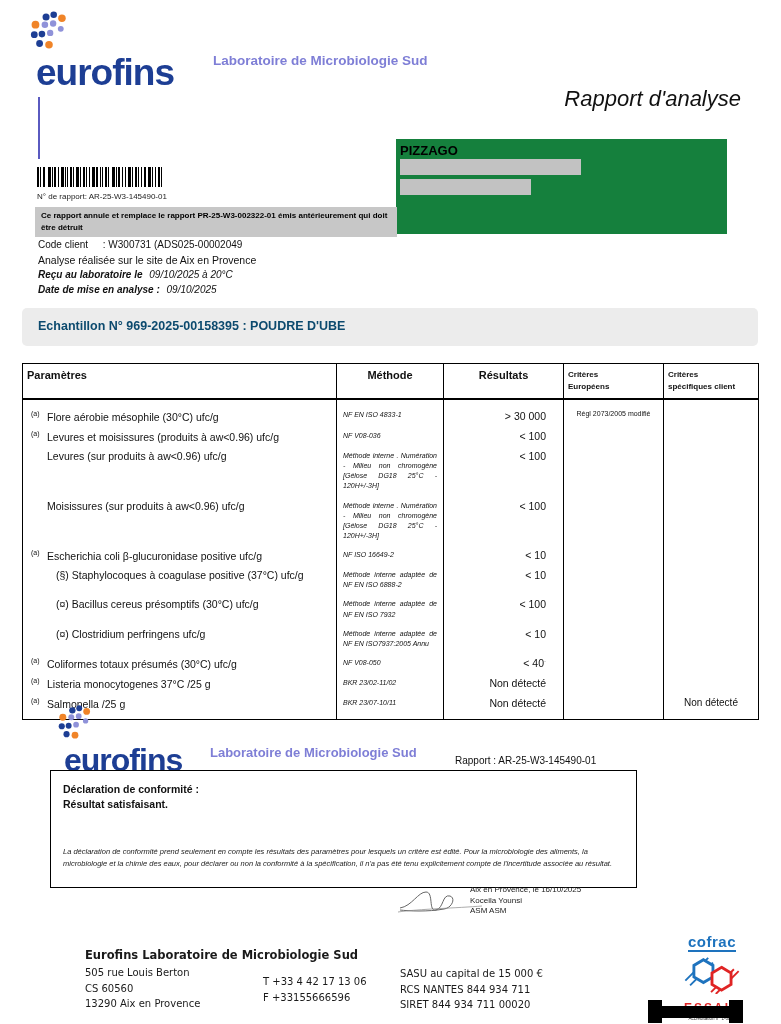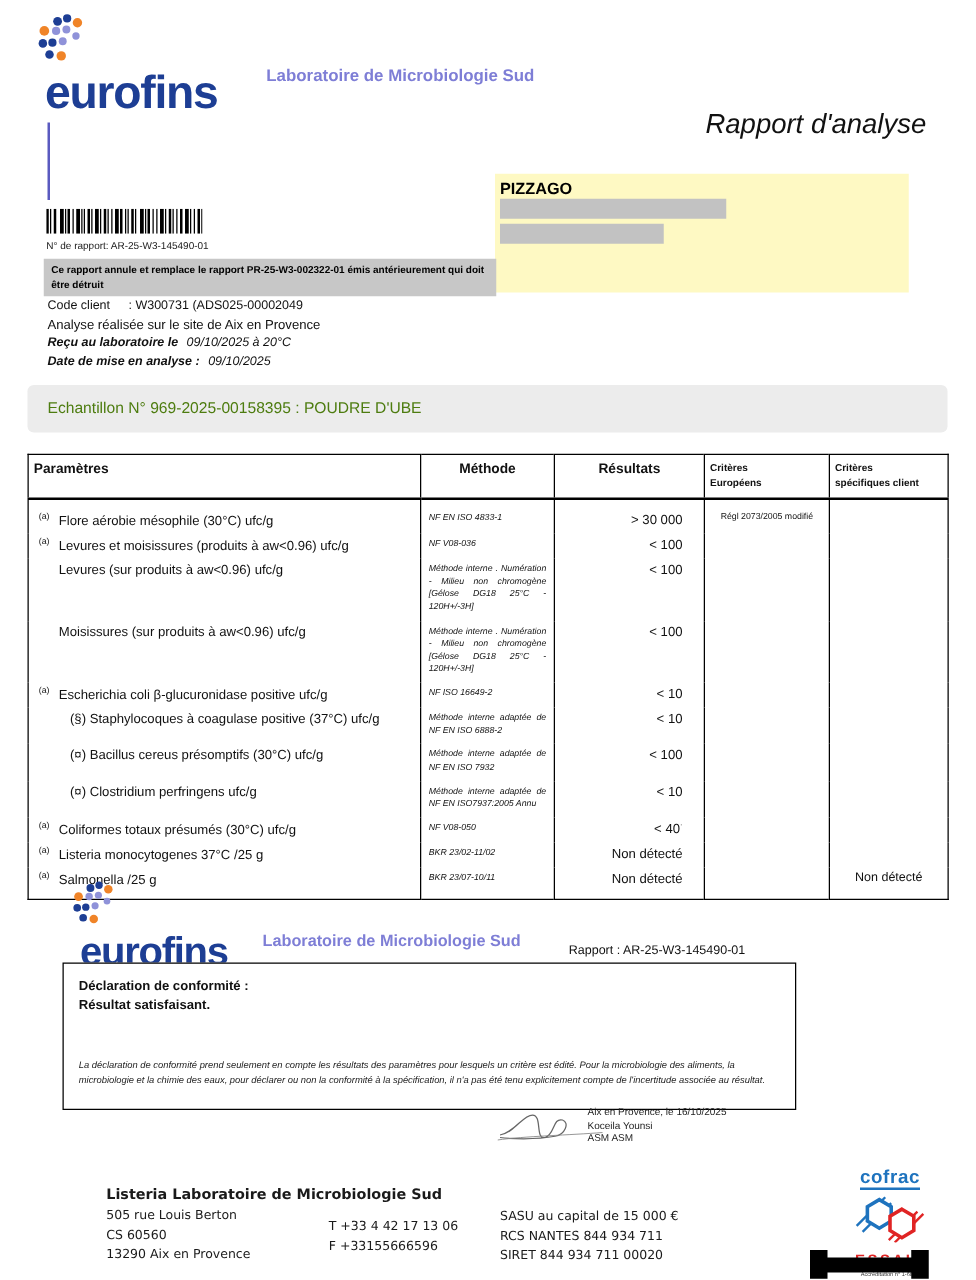--- a/index.html
+++ b/index.html
@@ -20,7 +20,7 @@
   
   #title { font-style:italic; font-size:22px; color:#111; }
 
-  #client-panel { background:#fef9c3; }
+  #client-panel { background:#15803d; }
   #client-name { font-weight:bold; font-size:13px; color:#000; }
   .redact { background:#c2c2c2; position:absolute; }
 

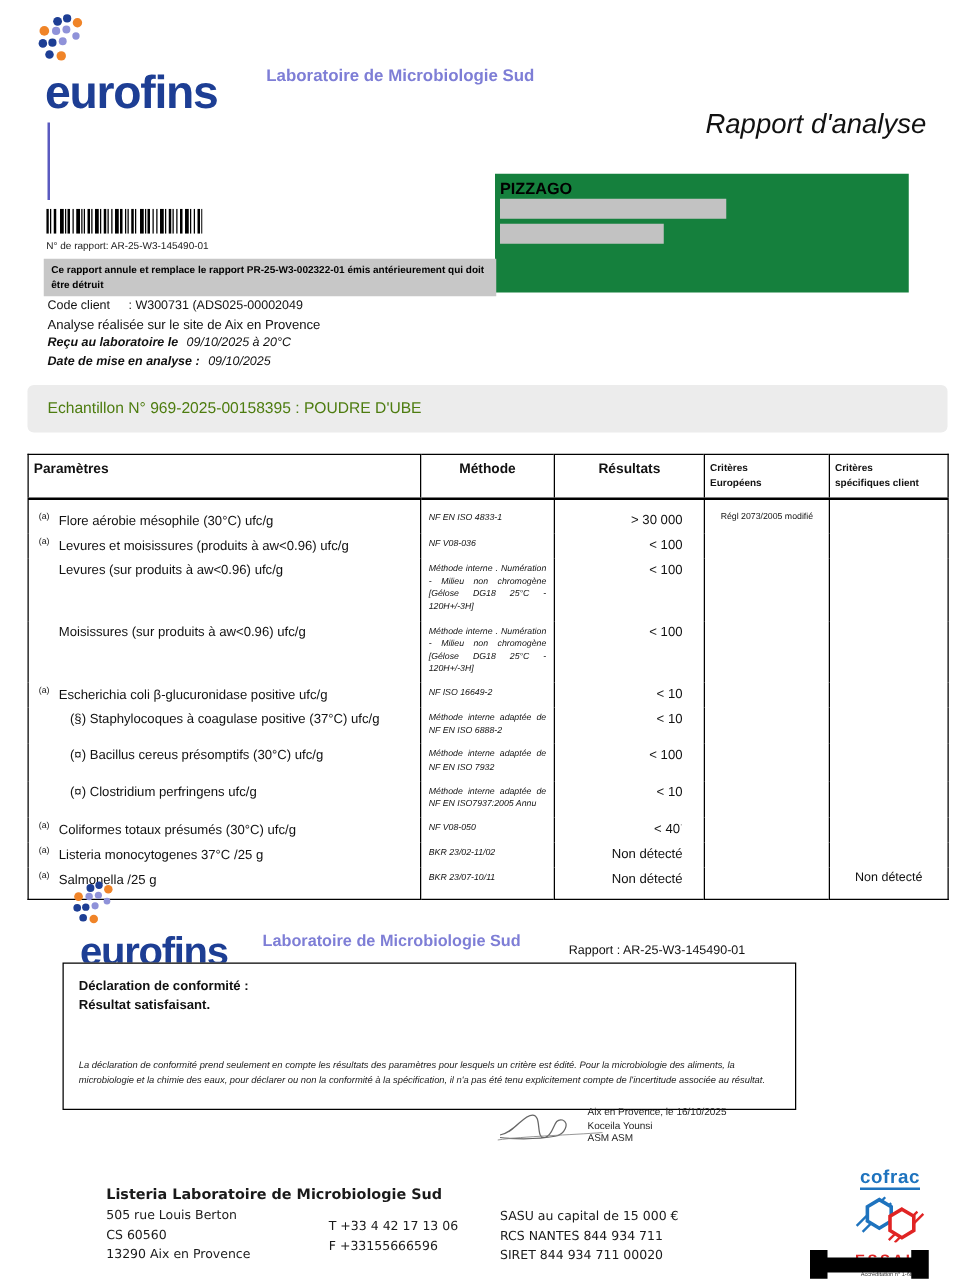--- a/index.html
+++ b/index.html
@@ -34,7 +34,7 @@
 
   
   #sample-bar { background:#ececec; border-radius:5px; }
-  #sample-title { font-weight:normal; font-size:12.5px; padding:11px 0 0 16px; color:#4d7c0f; }
+  #sample-title { font-weight:bold; font-size:12.5px; padding:11px 0 0 16px; color:#0c4a6e; }
 
   
   #results-table { border-collapse:collapse; table-layout:fixed; width:736px; }

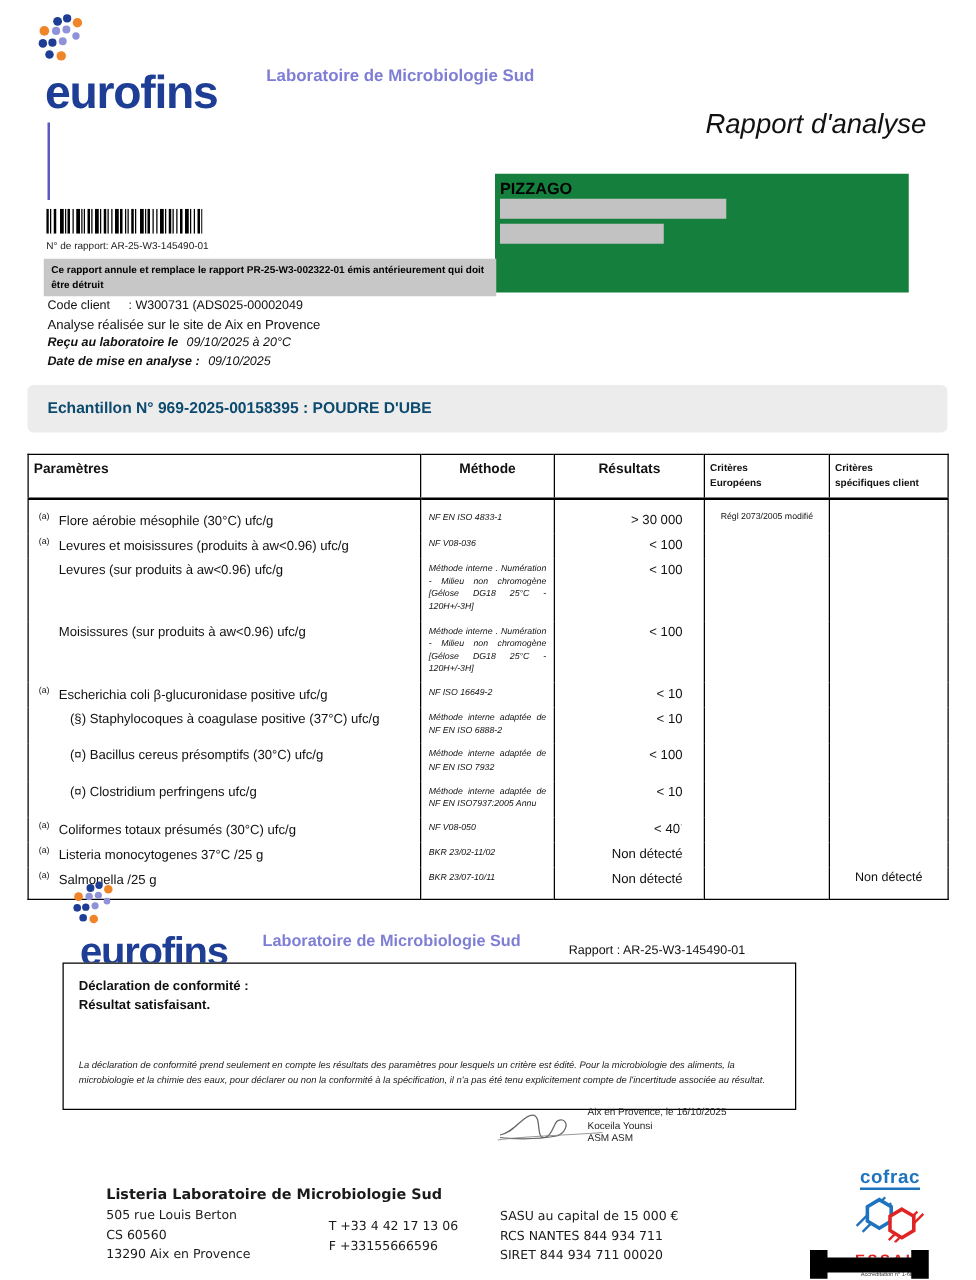--- a/index.html
+++ b/index.html
@@ -331,7 +331,7 @@
   <div class="abs sig-text" style="left:470px; top:896px; width:130px;">Koceila Younsi</div>
   <div class="abs sig-text" style="left:470px; top:906px; width:130px;">ASM ASM</div>
 
-  <div class="abs footer-text" id="footer-company" style="left:85px; top:948px;">Listeria Laboratoire de Microbiologie Sud</div>
+  <div class="abs footer-text" id="footer-company" style="left:85px; top:948px;">Eurofins Laboratoire de Microbiologie Sud</div>
   <div class="abs footer-text footer-line" style="left:85px; top:965px;">
     <div>505 rue Louis Berton</div>
     <div>CS 60560</div>

